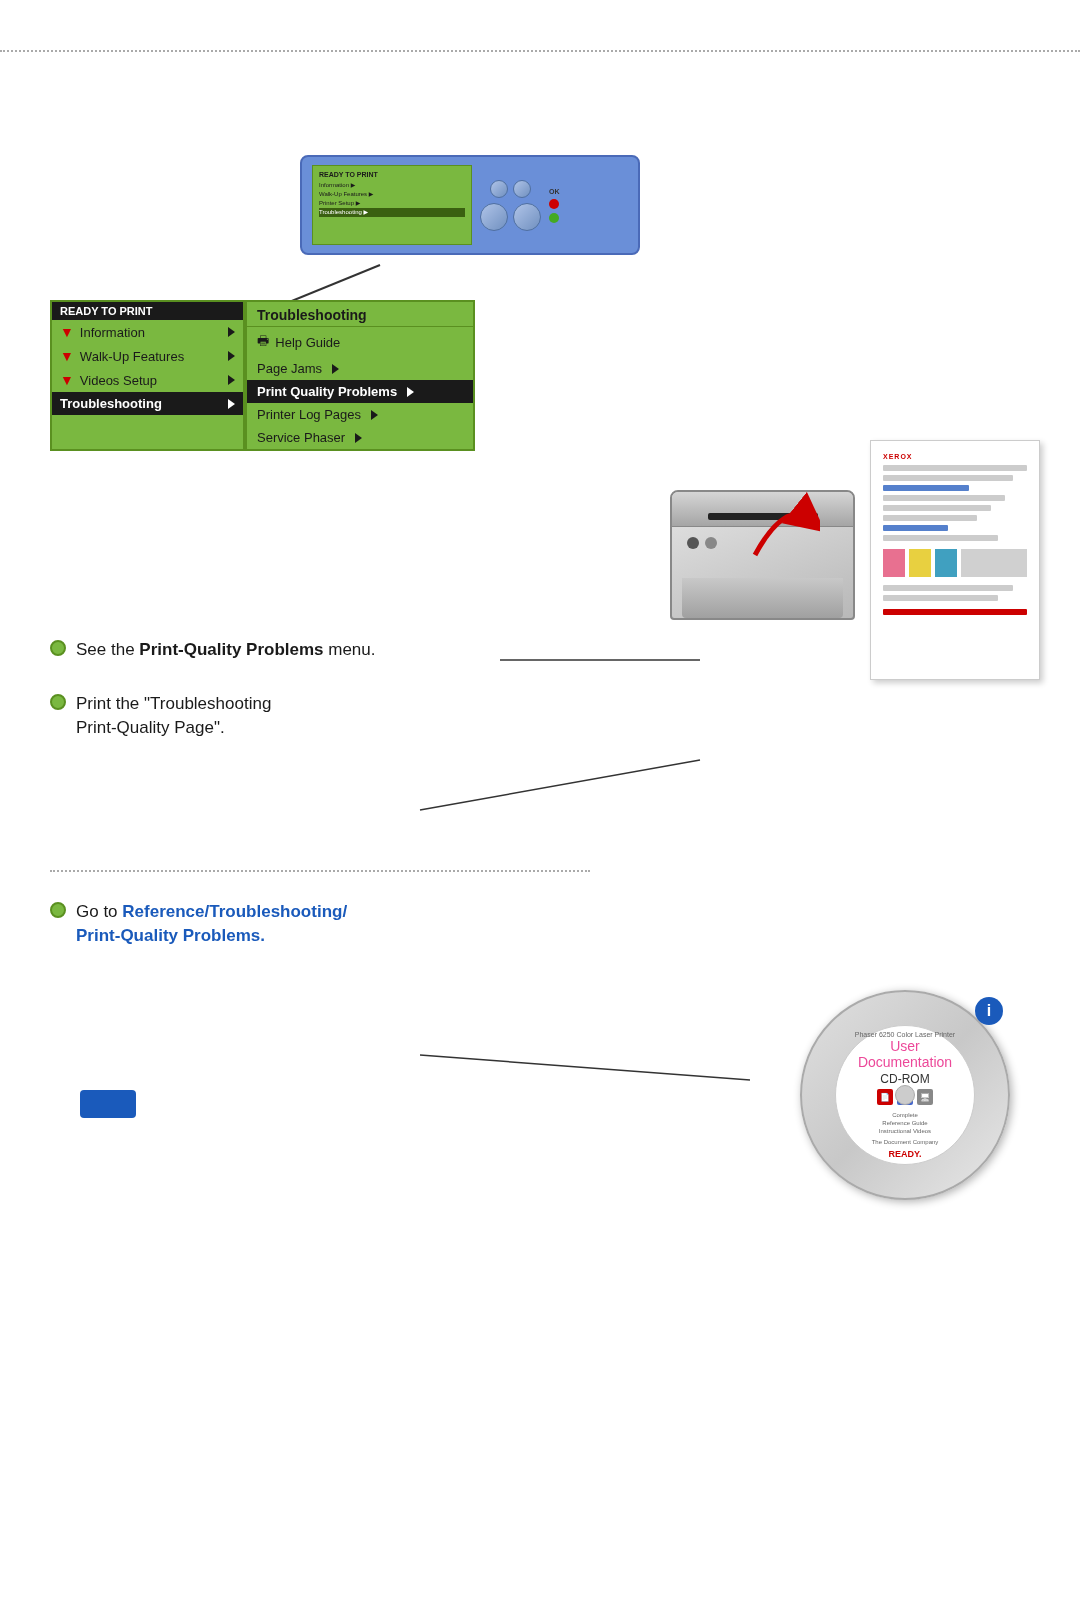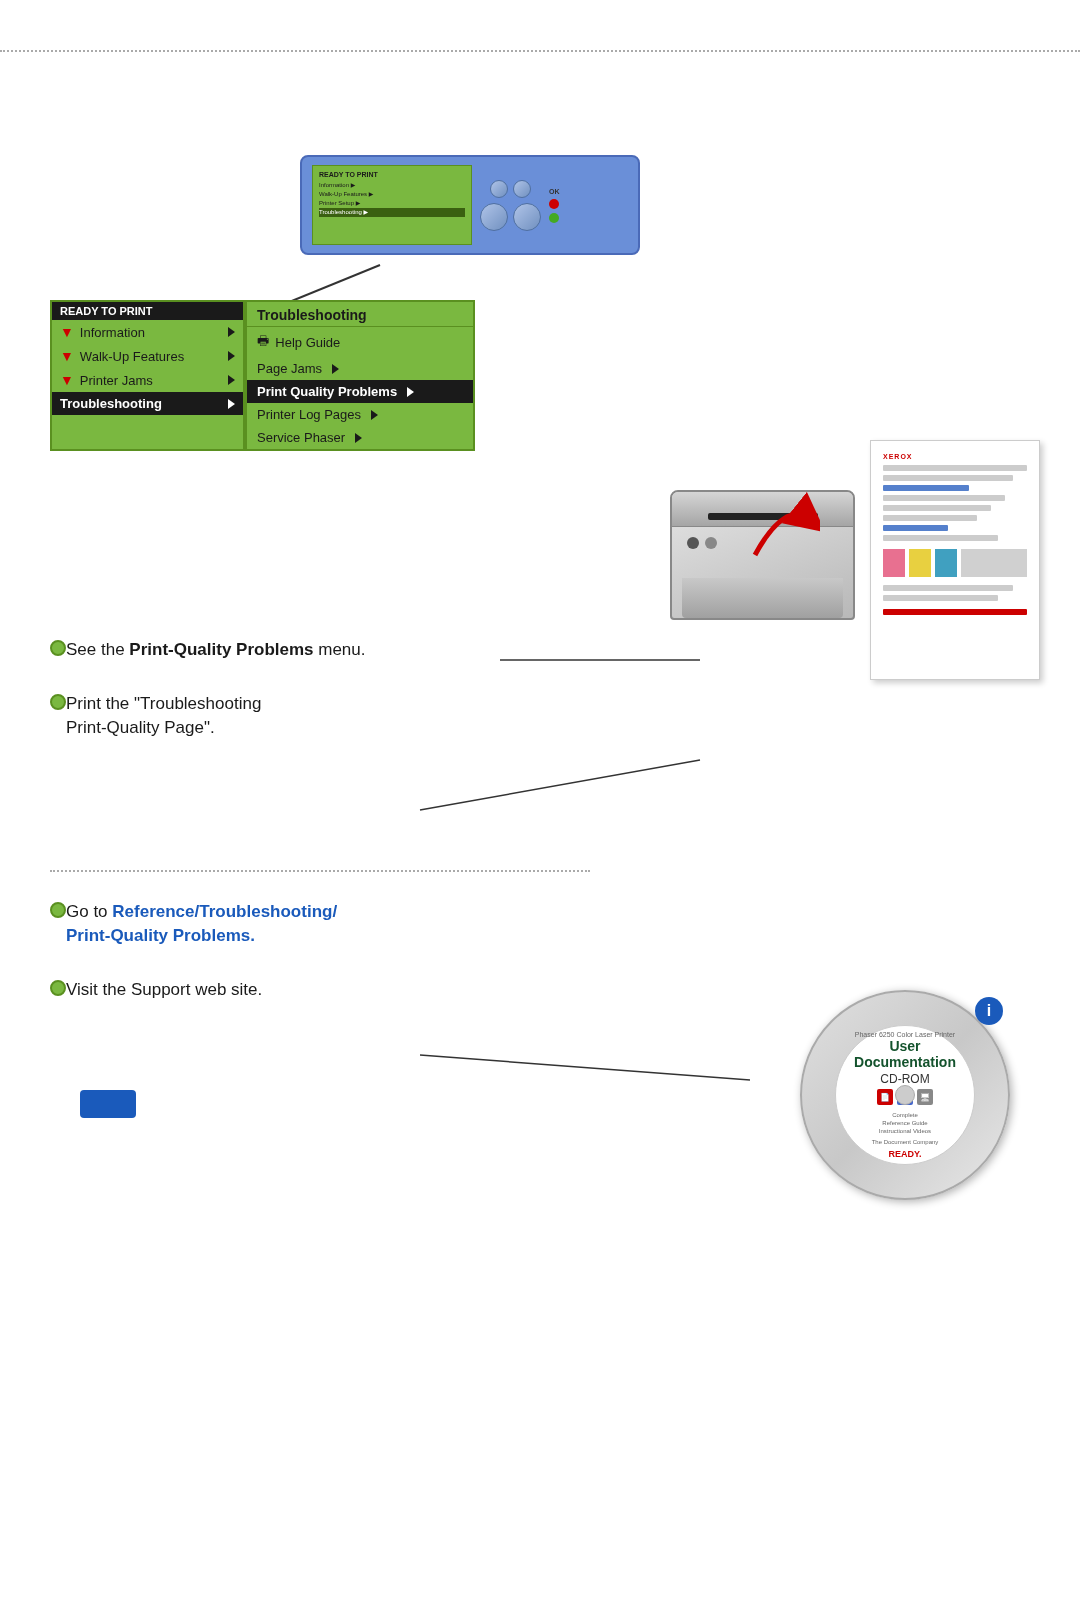--- a/index.html
+++ b/index.html
@@ -507,7 +507,7 @@
     </div>
     <div class="menu-item">
       <span class="red-arrow-down">▼</span>
-      <span>Printer Jams</span>
+      <span>Videos Setup</span>
       <span class="arrow-right"></span>
     </div>
     <div class="menu-item active">

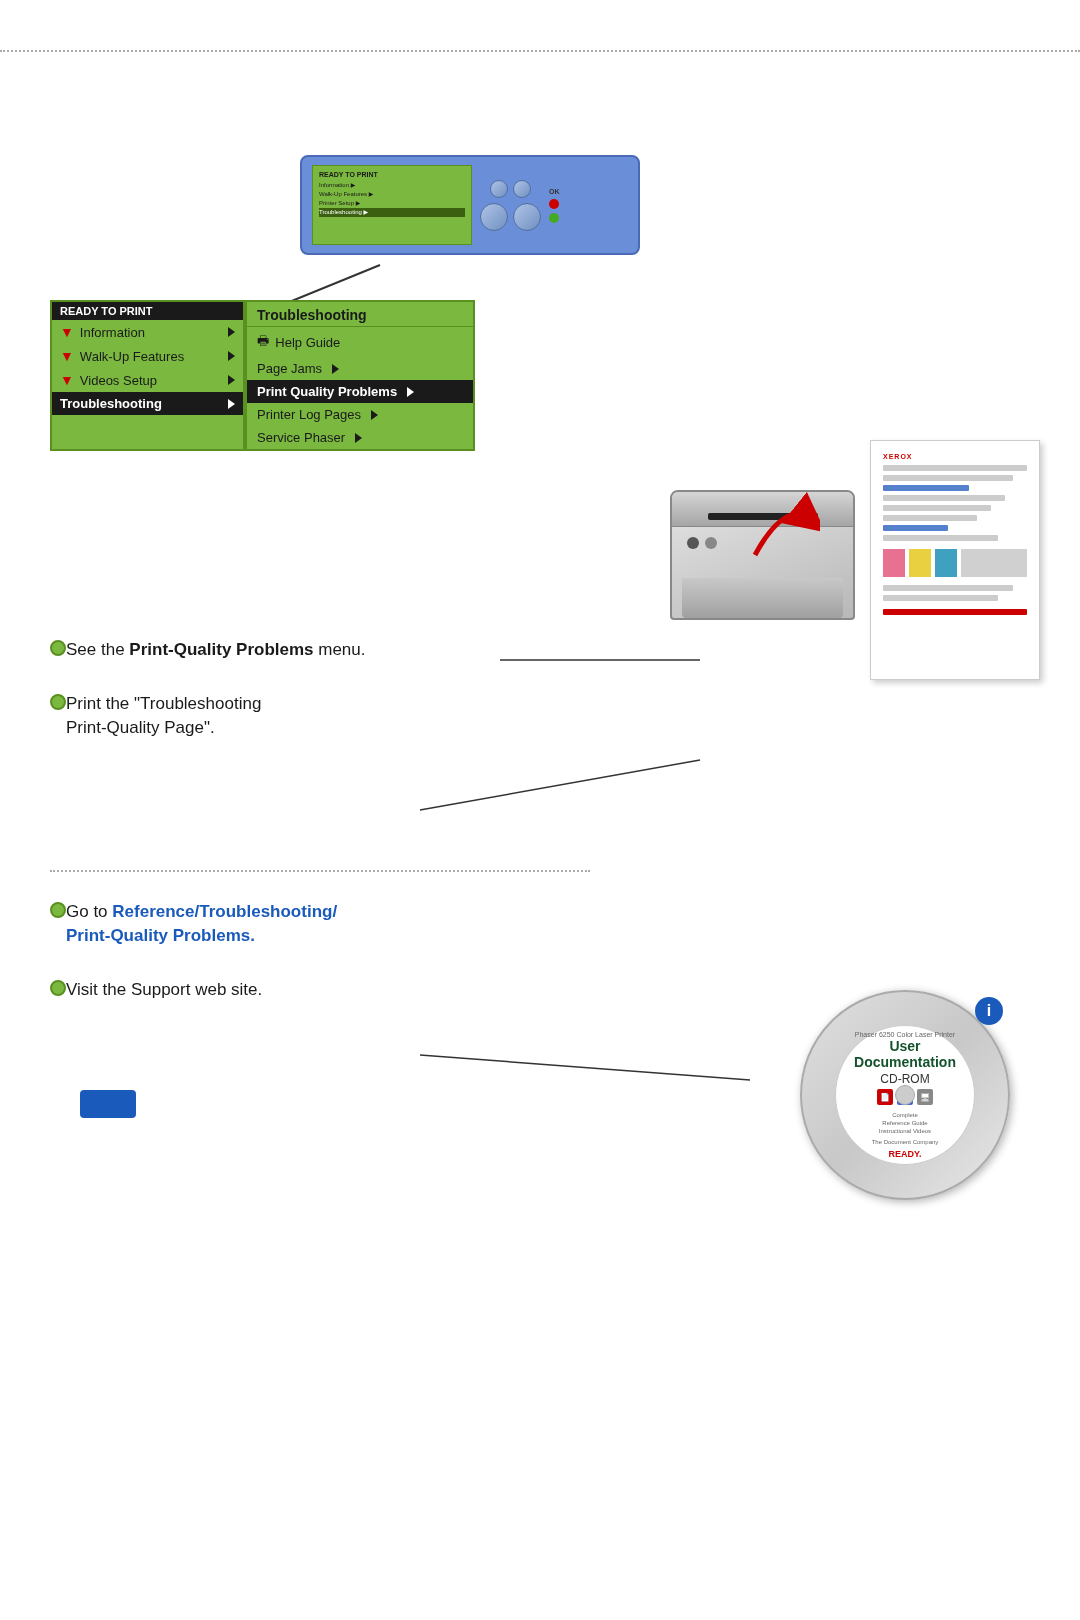--- a/index.html
+++ b/index.html
@@ -217,7 +217,7 @@
     .solution-item {
       display: flex;
       align-items: flex-start;
-      gap: 0;
+      gap: 10px;
       margin-bottom: 30px;
     }
 

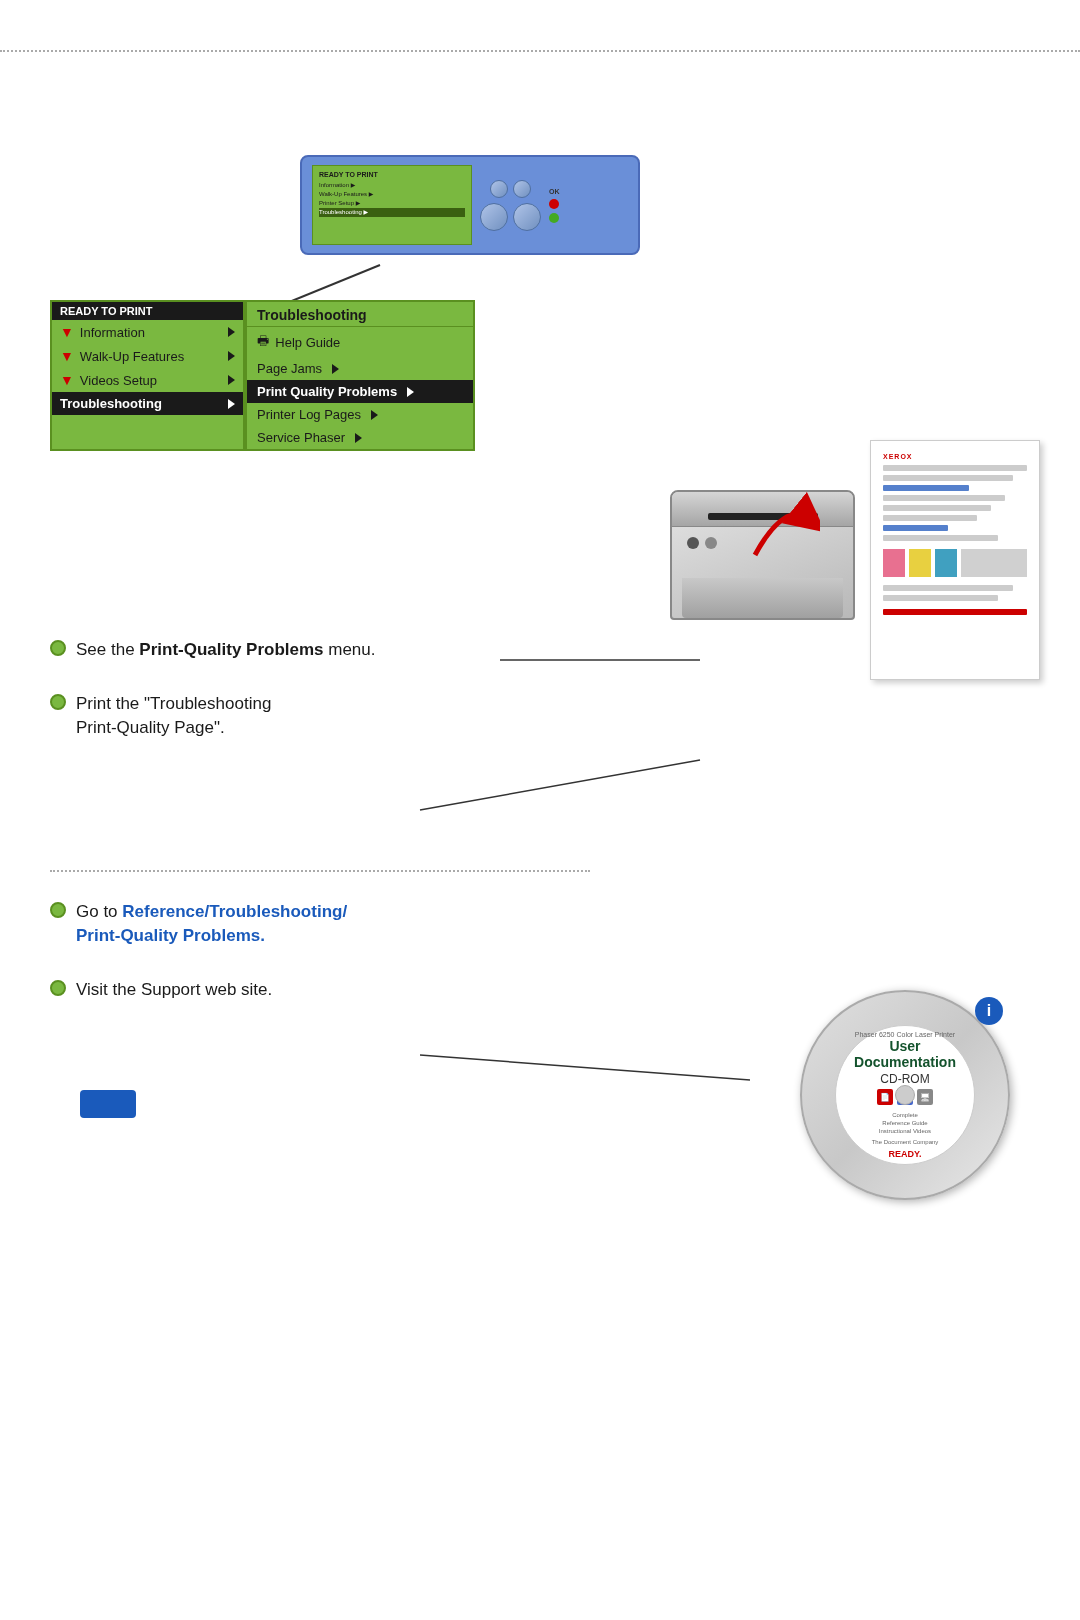--- a/index.html
+++ b/index.html
@@ -620,12 +620,6 @@
     </div>
   </div>
 
-  <div class="solution-item">
-    <div class="bullet-circle"></div>
-    <div class="solution-text">
-      Visit the Support web site.
-    </div>
-  </div>
 </div>
 
 <div class="url-button"></div>

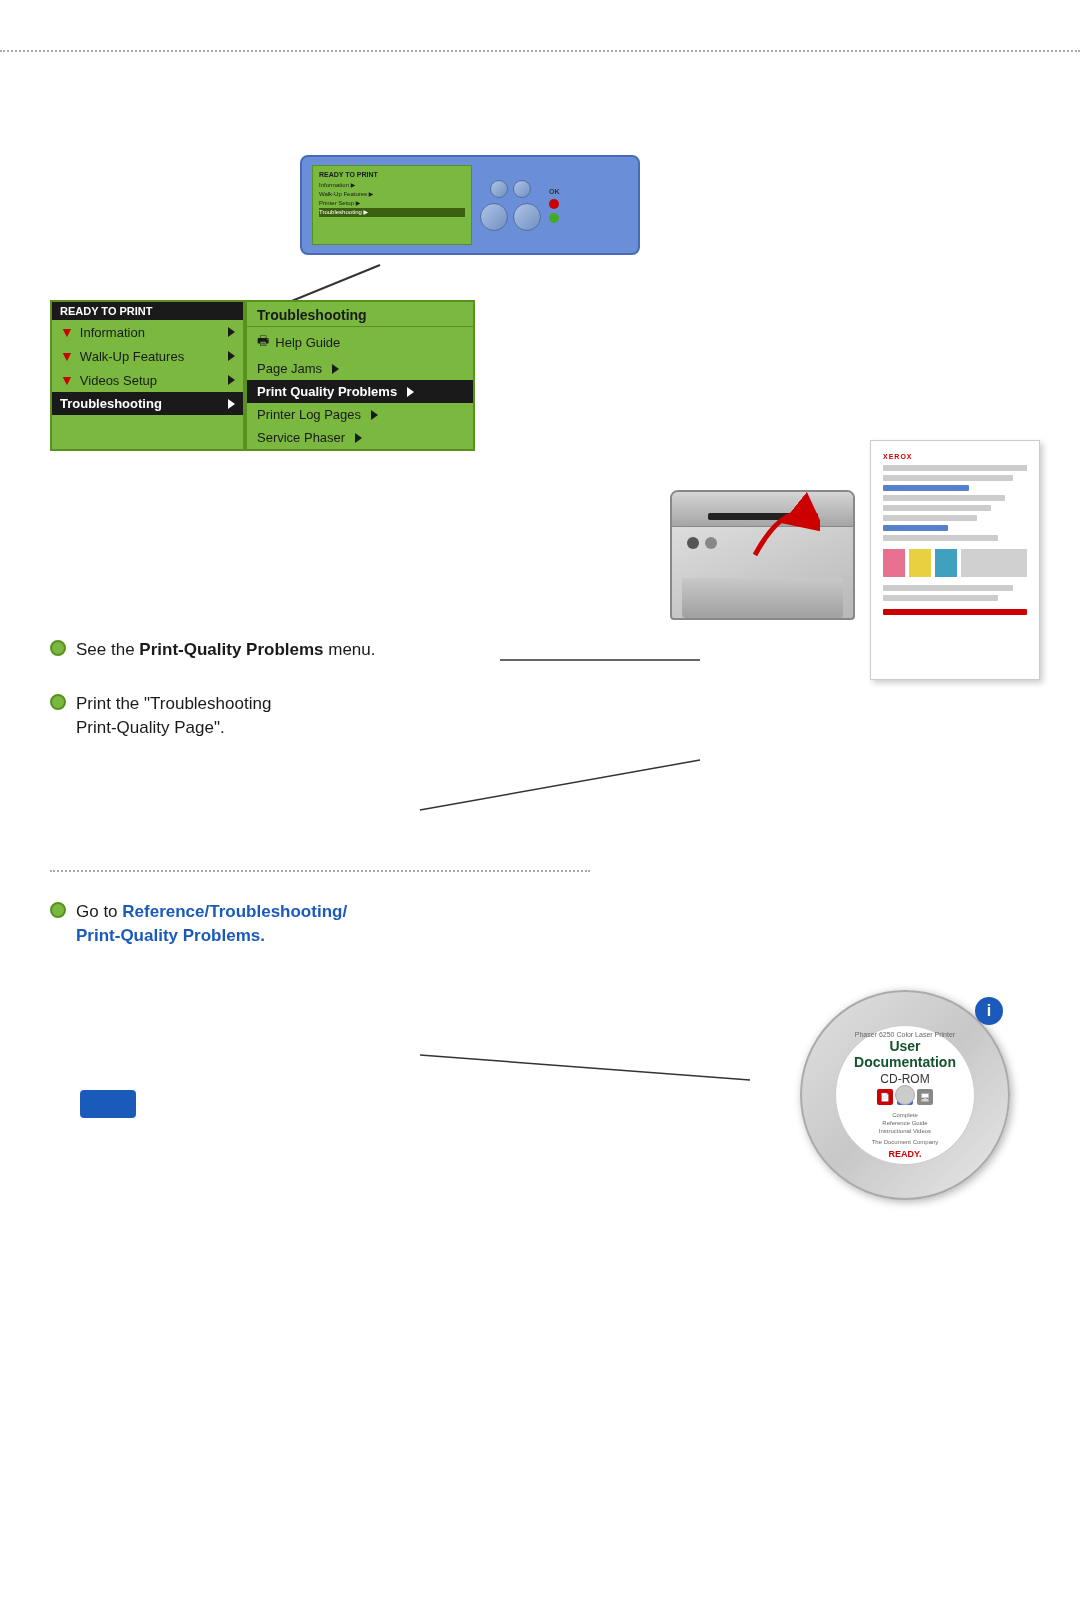--- a/index.html
+++ b/index.html
@@ -371,8 +371,8 @@
 
     .cd-title {
       font-size: 14px;
-      font-weight: bold;
-      color: #14532d;
+      font-weight: normal;
+      color: #ec4899;
       line-height: 1.1;
     }
 

